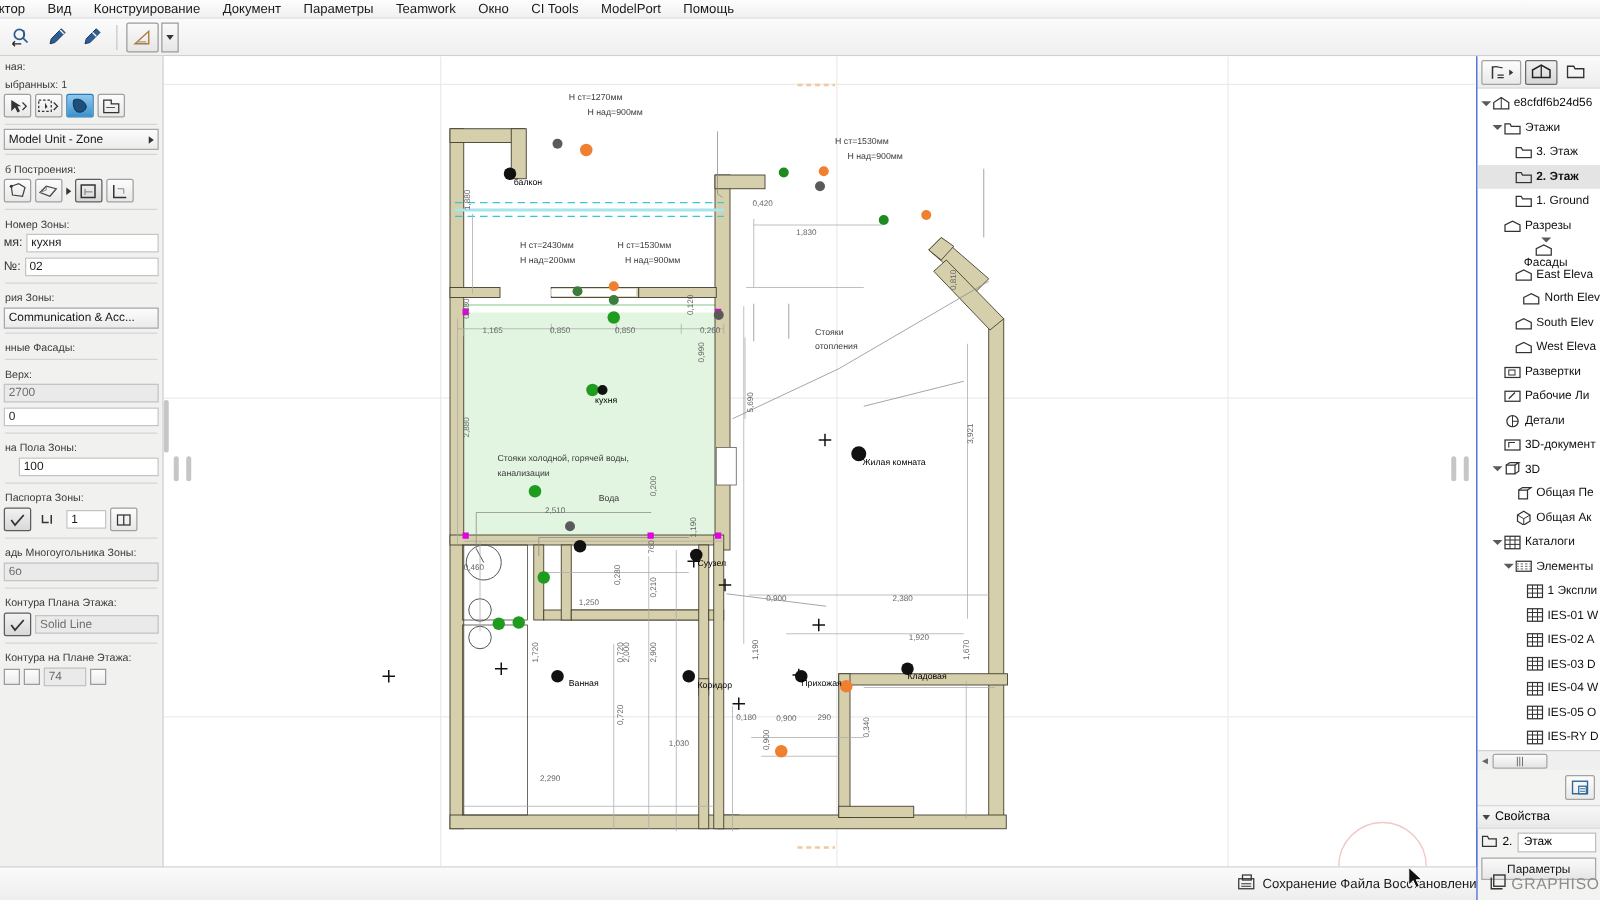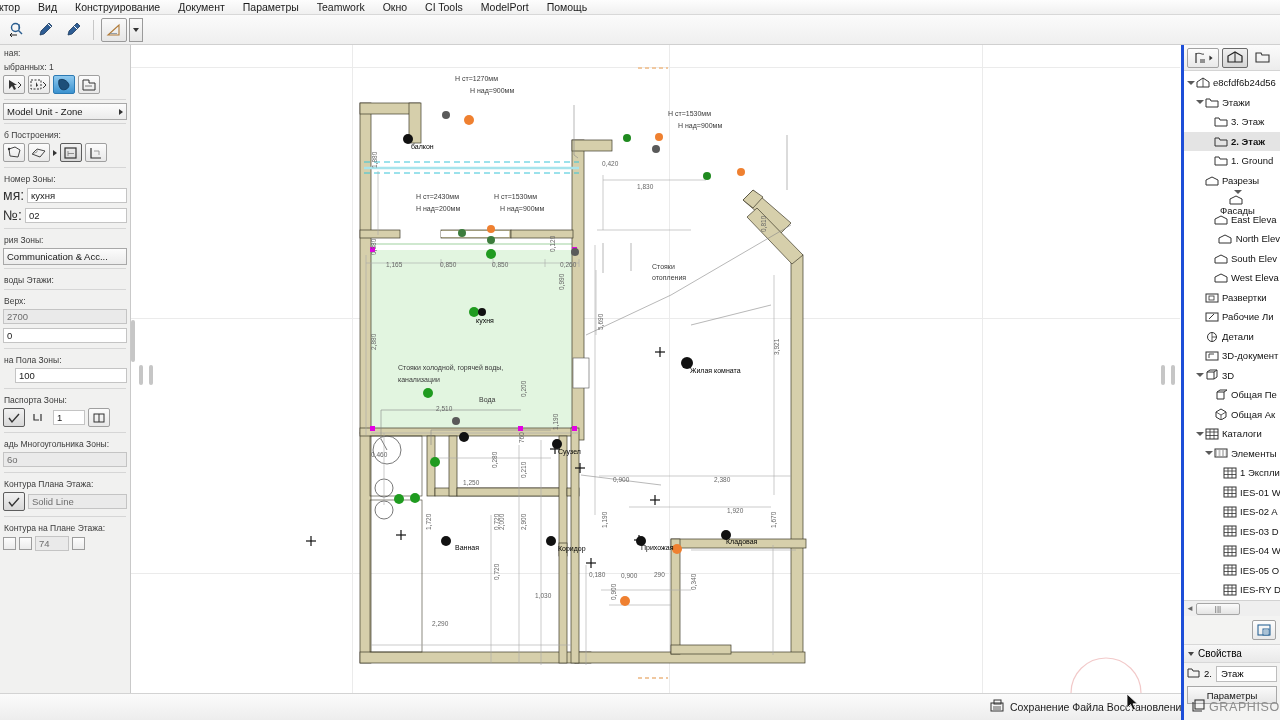--- a/index.html
+++ b/index.html
@@ -87,7 +87,7 @@
   
   .rightpanel {
     position: absolute; top: 45px; left: 1181px; width: 99px; height: 675px;
-    background: #f3f3f2; border-left: 3px solid #1d4ed8; overflow: hidden;
+    background: #f3f3f2; border-left: 1px solid #1d4ed8; overflow: hidden;
   }
   .rp-toolbar { height: 26px; display: flex; align-items: center; gap: 3px; padding: 2px 3px;
      background: linear-gradient(#fbfbfb,#ececec); border-bottom: 1px solid #d4d4d4; }

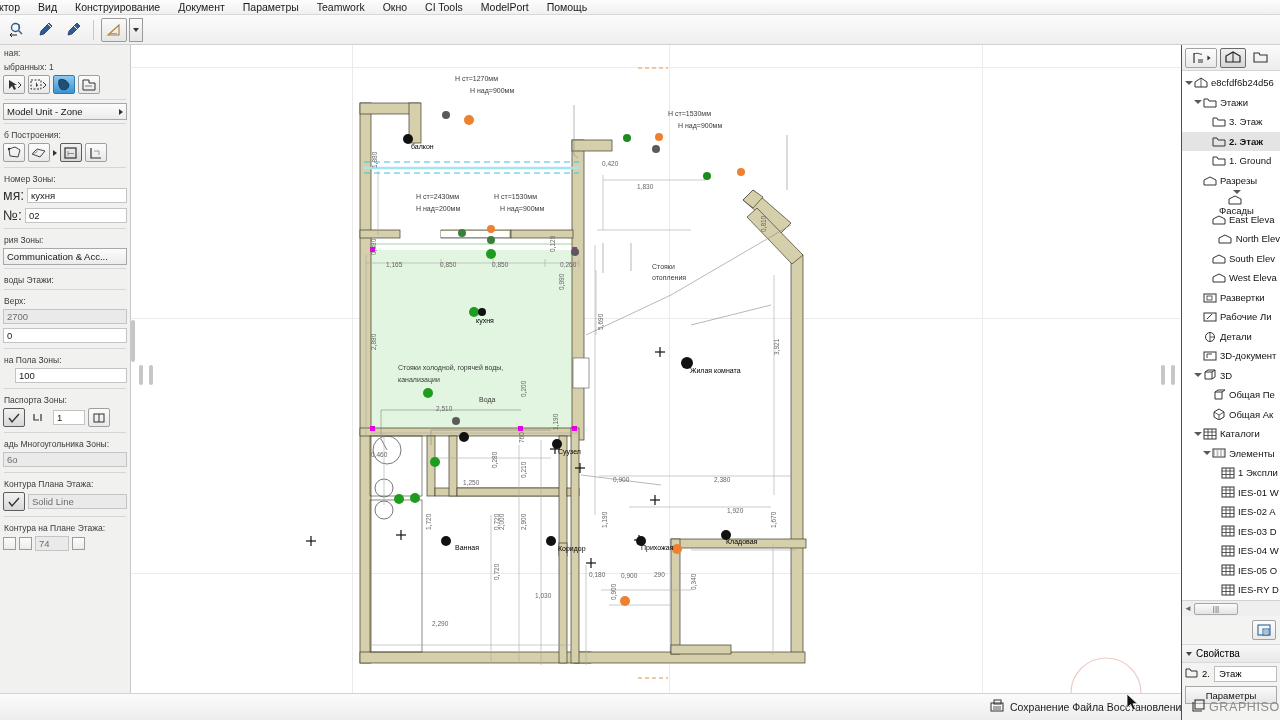--- a/index.html
+++ b/index.html
@@ -56,7 +56,7 @@
     color: #1a1a1a; flex: 1; min-width: 0; overflow: hidden; white-space: nowrap;
   }
   .lp-field.gray { background: #eaeaea; color: #6d6d6d; }
-  .lp-lbl { font-size: 14px; white-space: nowrap; color: #333; }
+  .lp-lbl { font-size: 10px; white-space: nowrap; color: #333; }
   .lp-combo {
     background: linear-gradient(#fcfcfc,#ebebeb); border: 1px solid #a8a8a8;
     height: 17px; display: flex; align-items: center; justify-content: space-between;

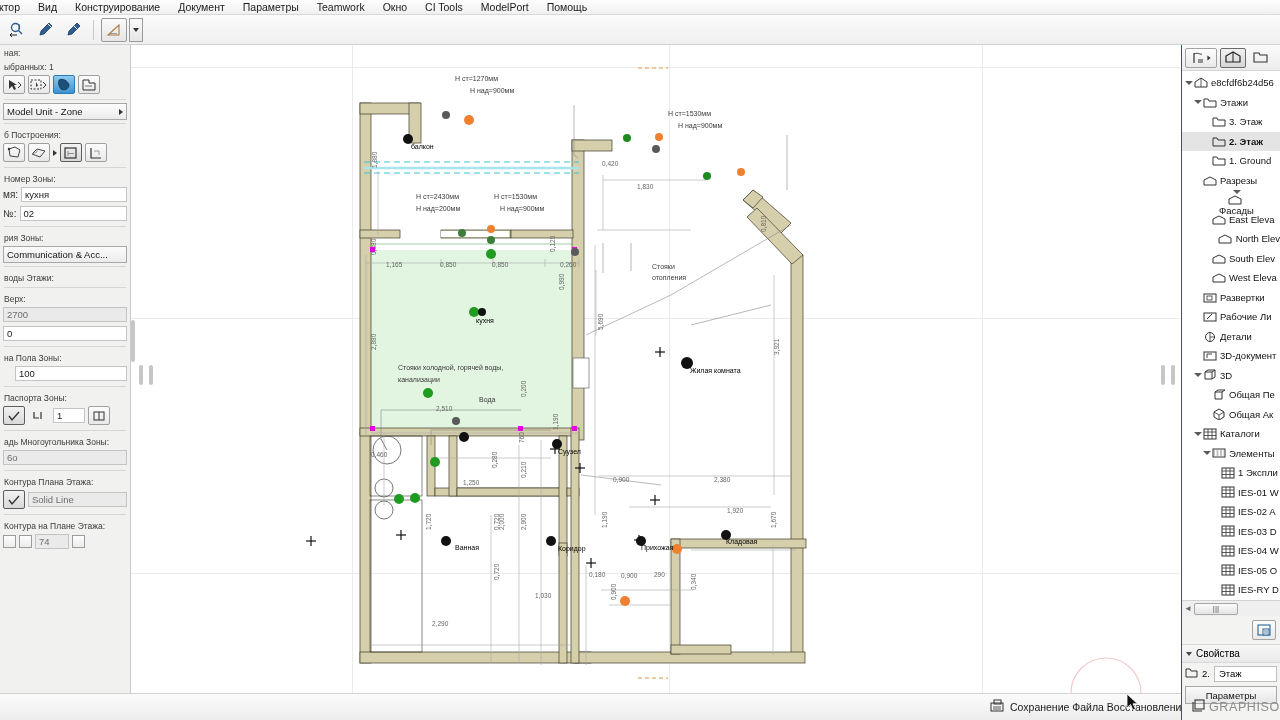--- a/index.html
+++ b/index.html
@@ -270,7 +270,7 @@
     </div>
 
     <div class="lp-div"></div>
-    <div class="lp-sec-label">воды Этажи:</div>
+    <div class="lp-sec-label">нные Фасады:</div>
 
     <div class="lp-div"></div>
     <div class="lp-sec-label">Верх:</div>

